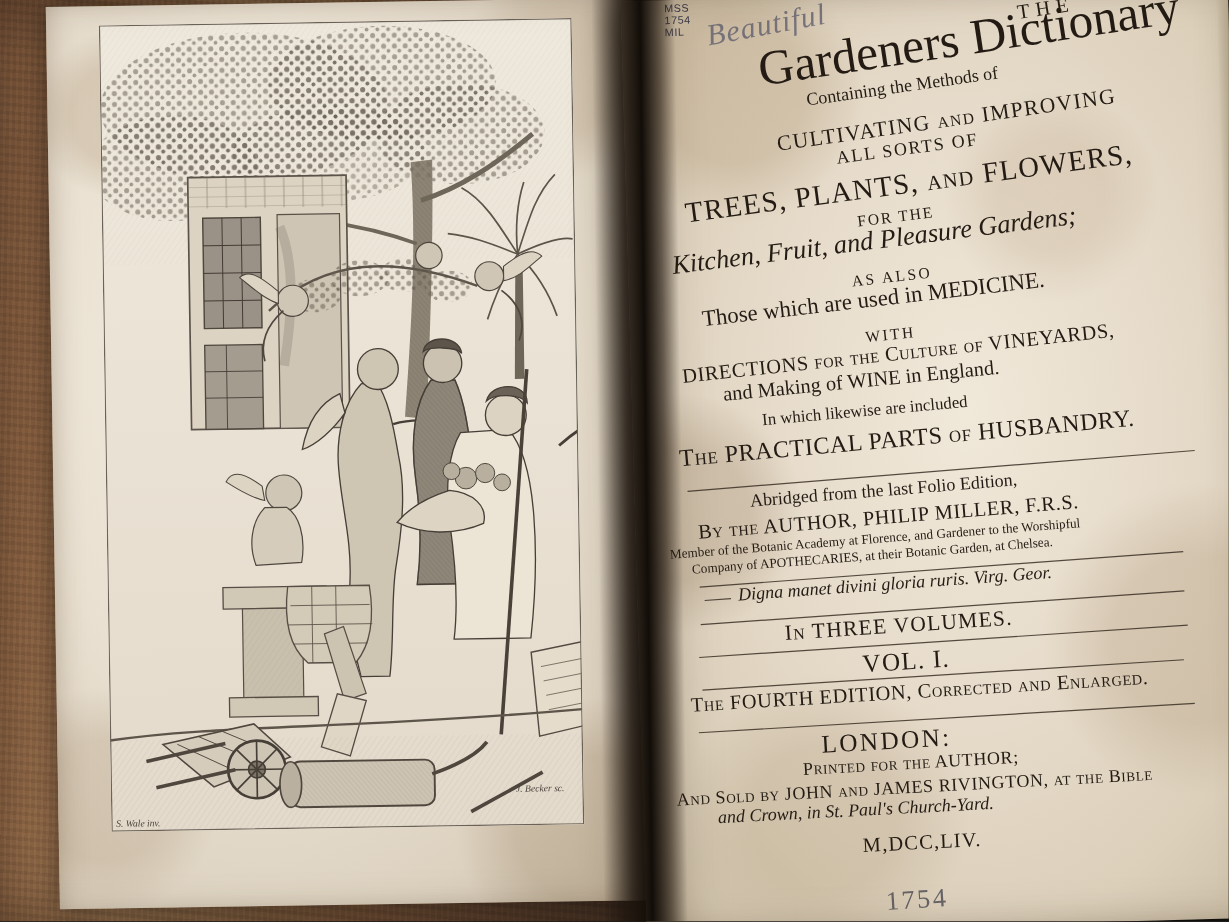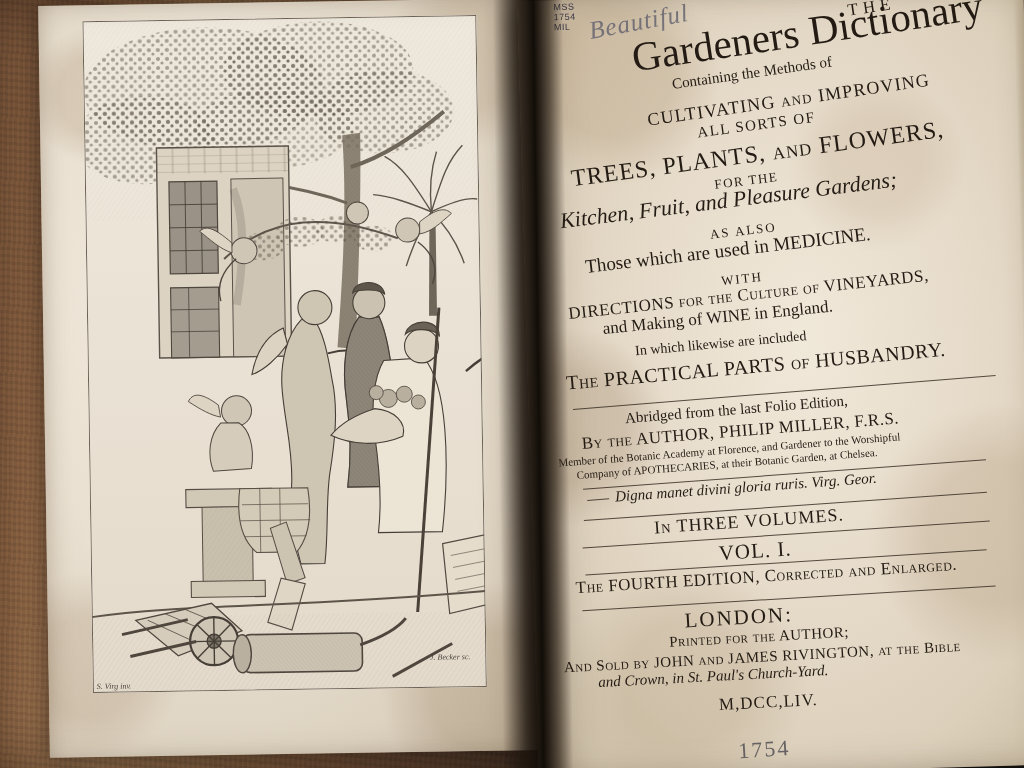--- a/index.html
+++ b/index.html
@@ -495,7 +495,7 @@
         </svg>
       </div>
       <div class="plate-border"></div>
-      <div class="caption-left">S. Virg inv.</div>
+      <div class="caption-left">S. Wale inv.</div>
       <div class="caption-right">J. Becker sc.</div>
     </div>
 

